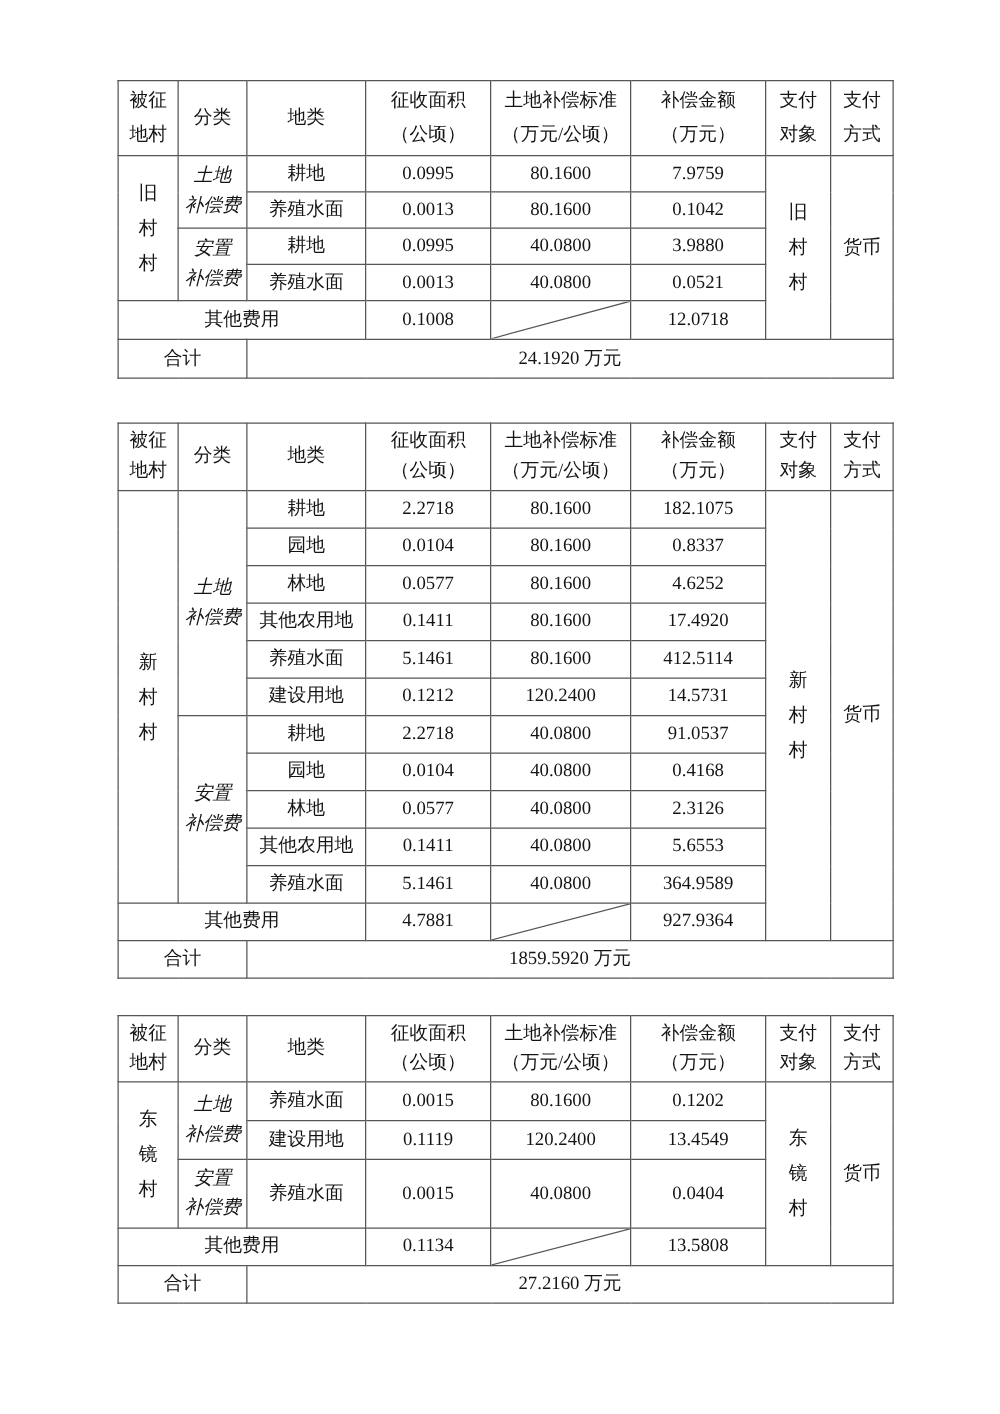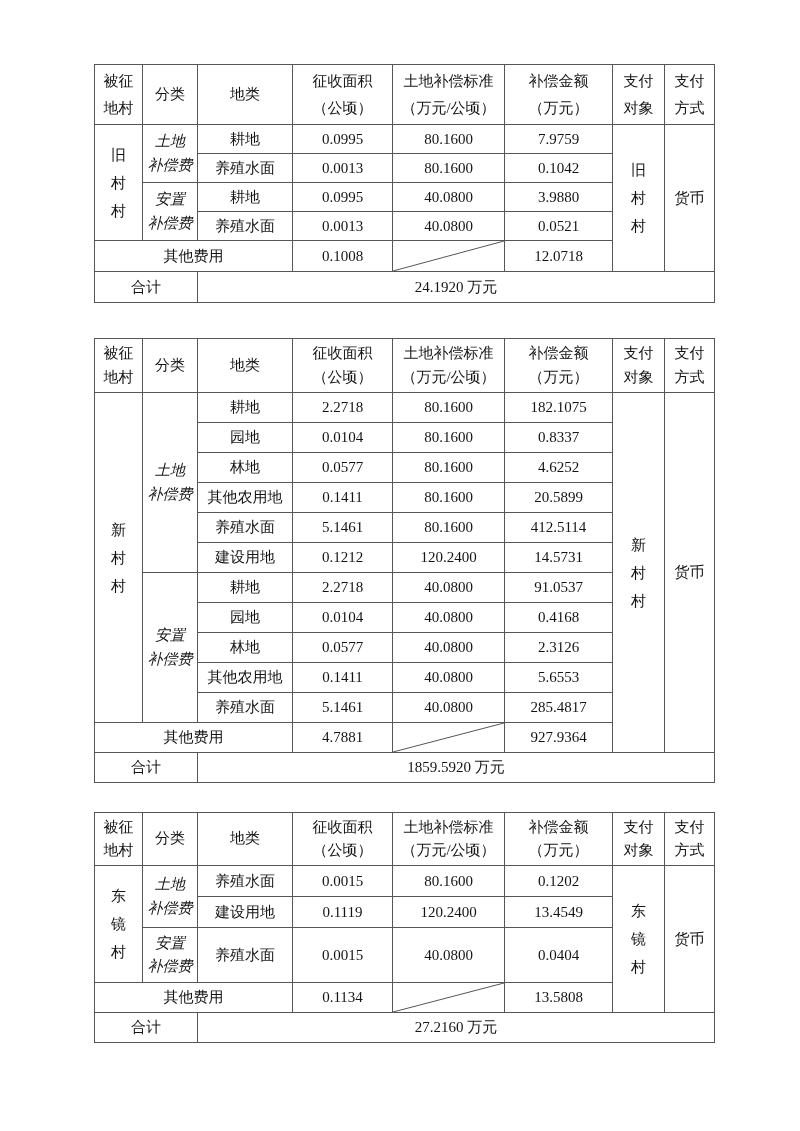--- a/index.html
+++ b/index.html
@@ -225,7 +225,7 @@
         <td>其他农用地</td>
         <td>0.1411</td>
         <td>80.1600</td>
-        <td>20.5899</td>
+        <td>17.4920</td>
       </tr>
       <tr class="r">
         <td>养殖水面</td>

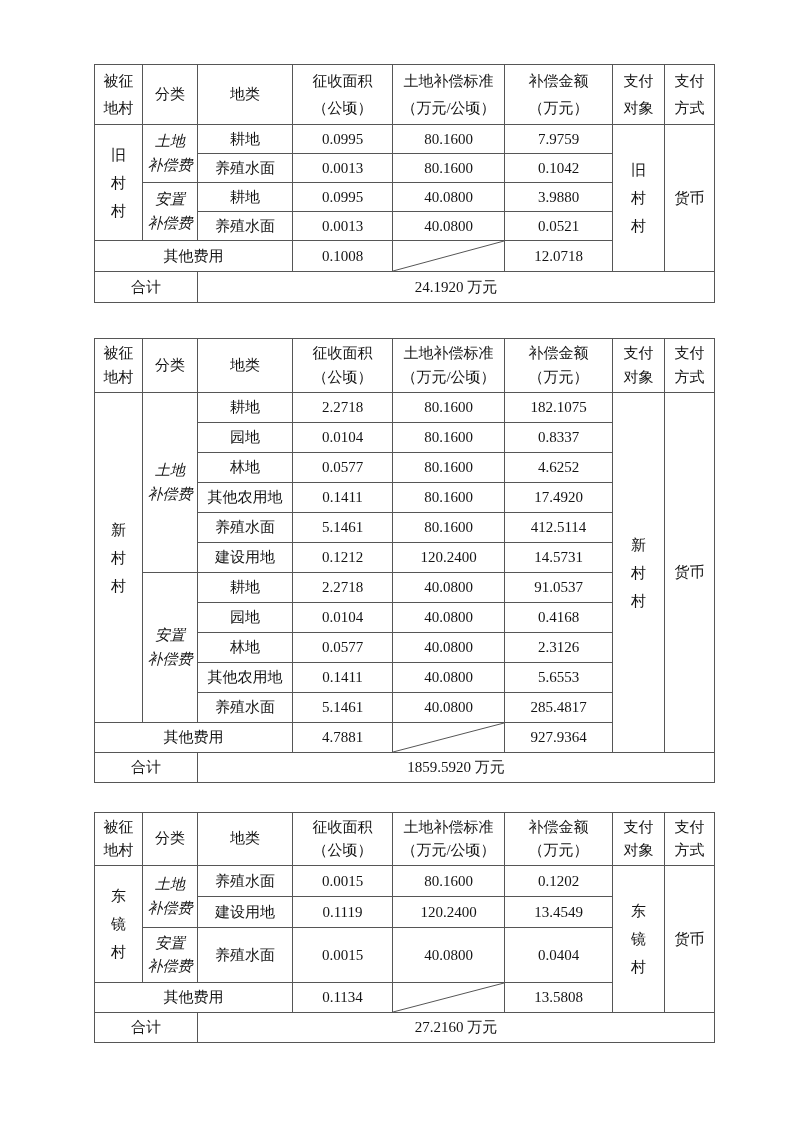--- a/index.html
+++ b/index.html
@@ -271,7 +271,7 @@
         <td>养殖水面</td>
         <td>5.1461</td>
         <td>40.0800</td>
-        <td>285.4817</td>
+        <td>364.9589</td>
       </tr>
       <tr class="other">
         <td colspan="3">其他费用</td>

